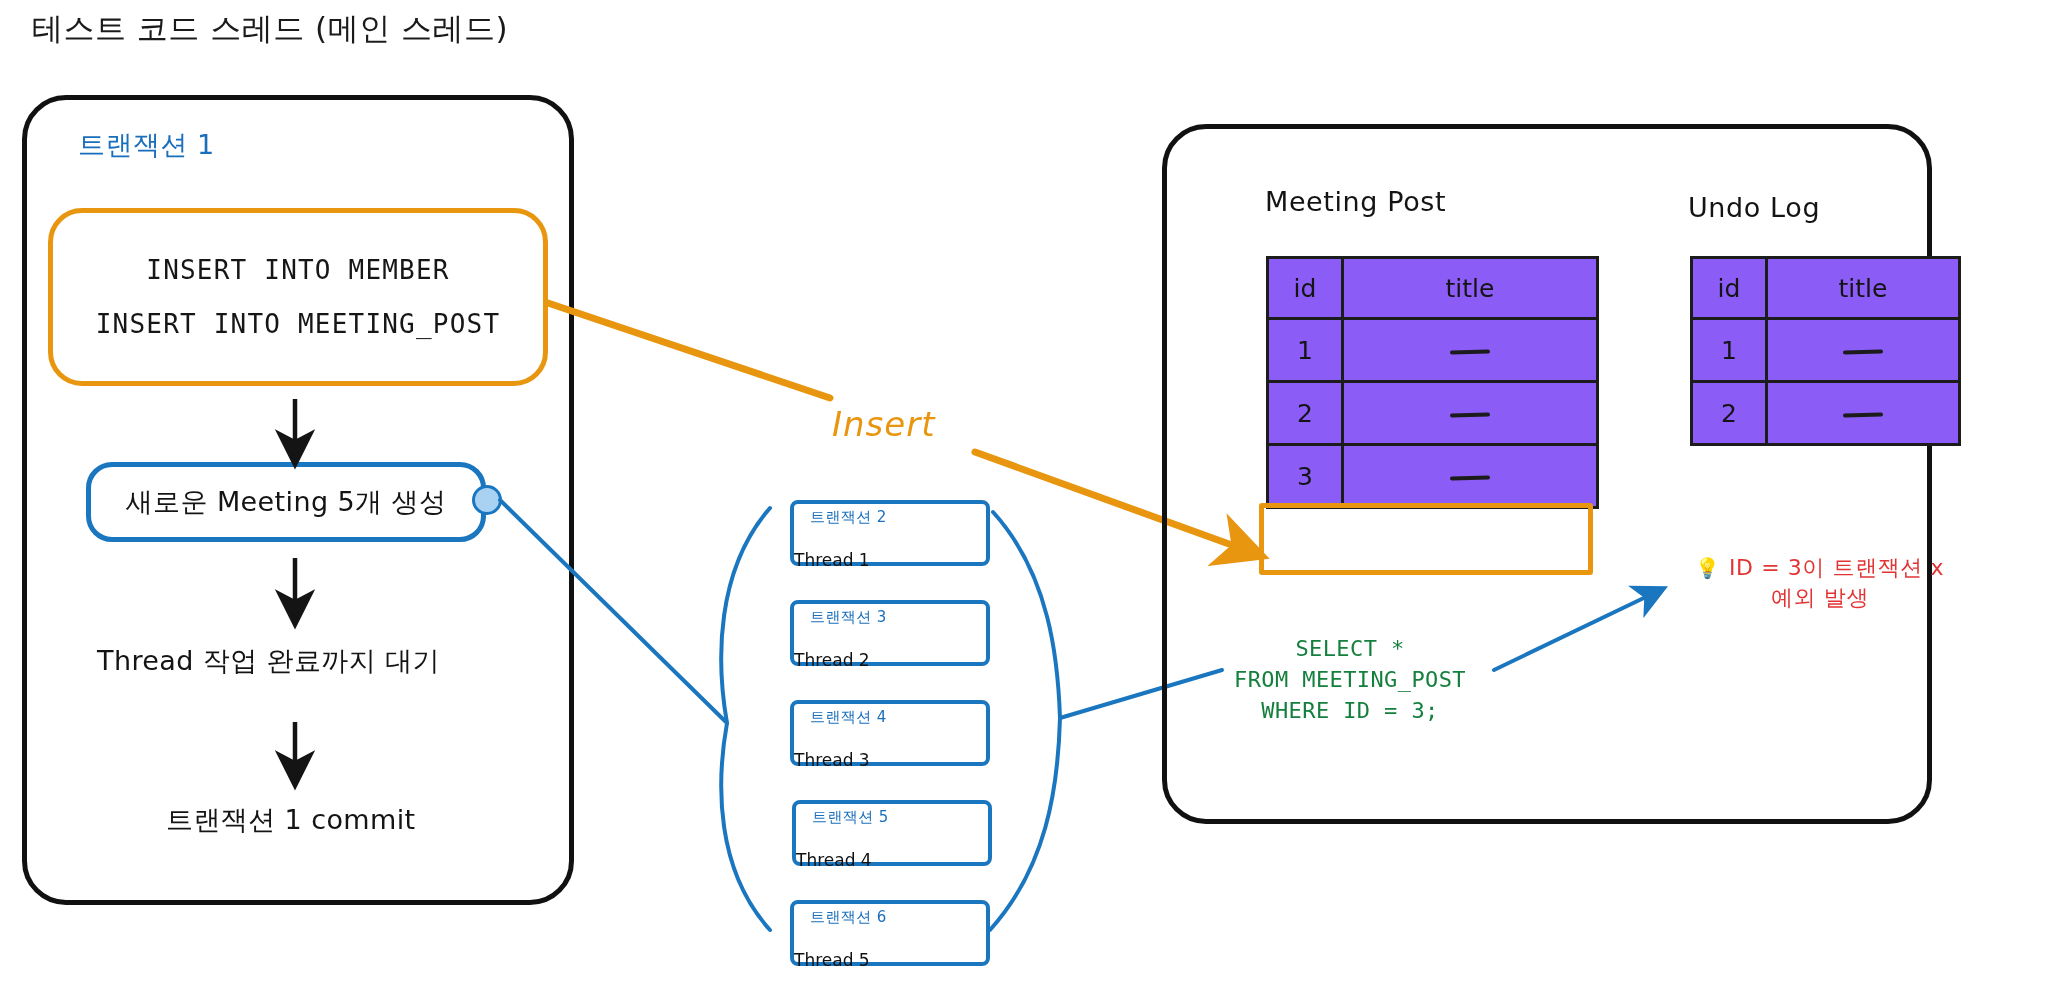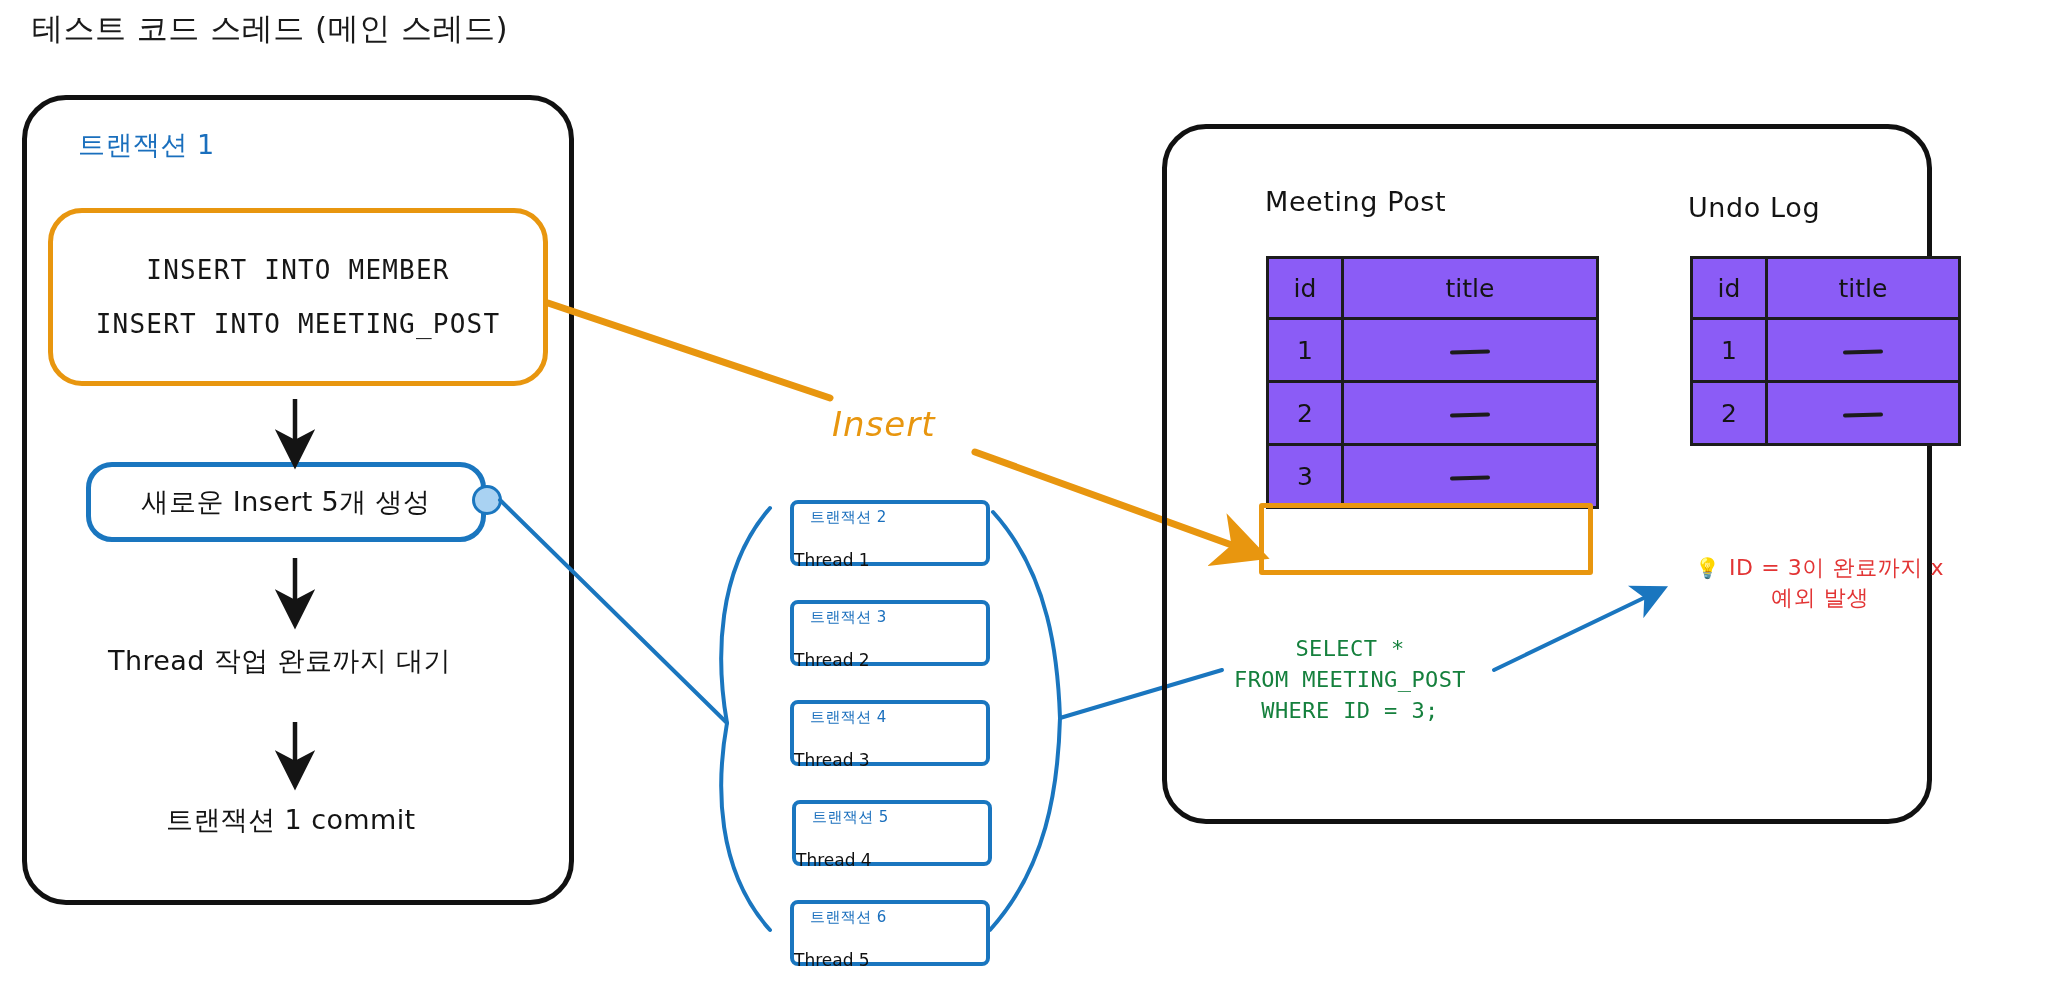--- a/index.html
+++ b/index.html
@@ -290,7 +290,7 @@
   </div>
 
   <div class="abs" id="create-threads-box">
-    <span id="create-threads-label">새로운 Insert 5개 생성</span>
+    <span id="create-threads-label">새로운 Meeting 5개 생성</span>
   </div>
 
   <div class="abs" id="thread-anchor-node"></div>

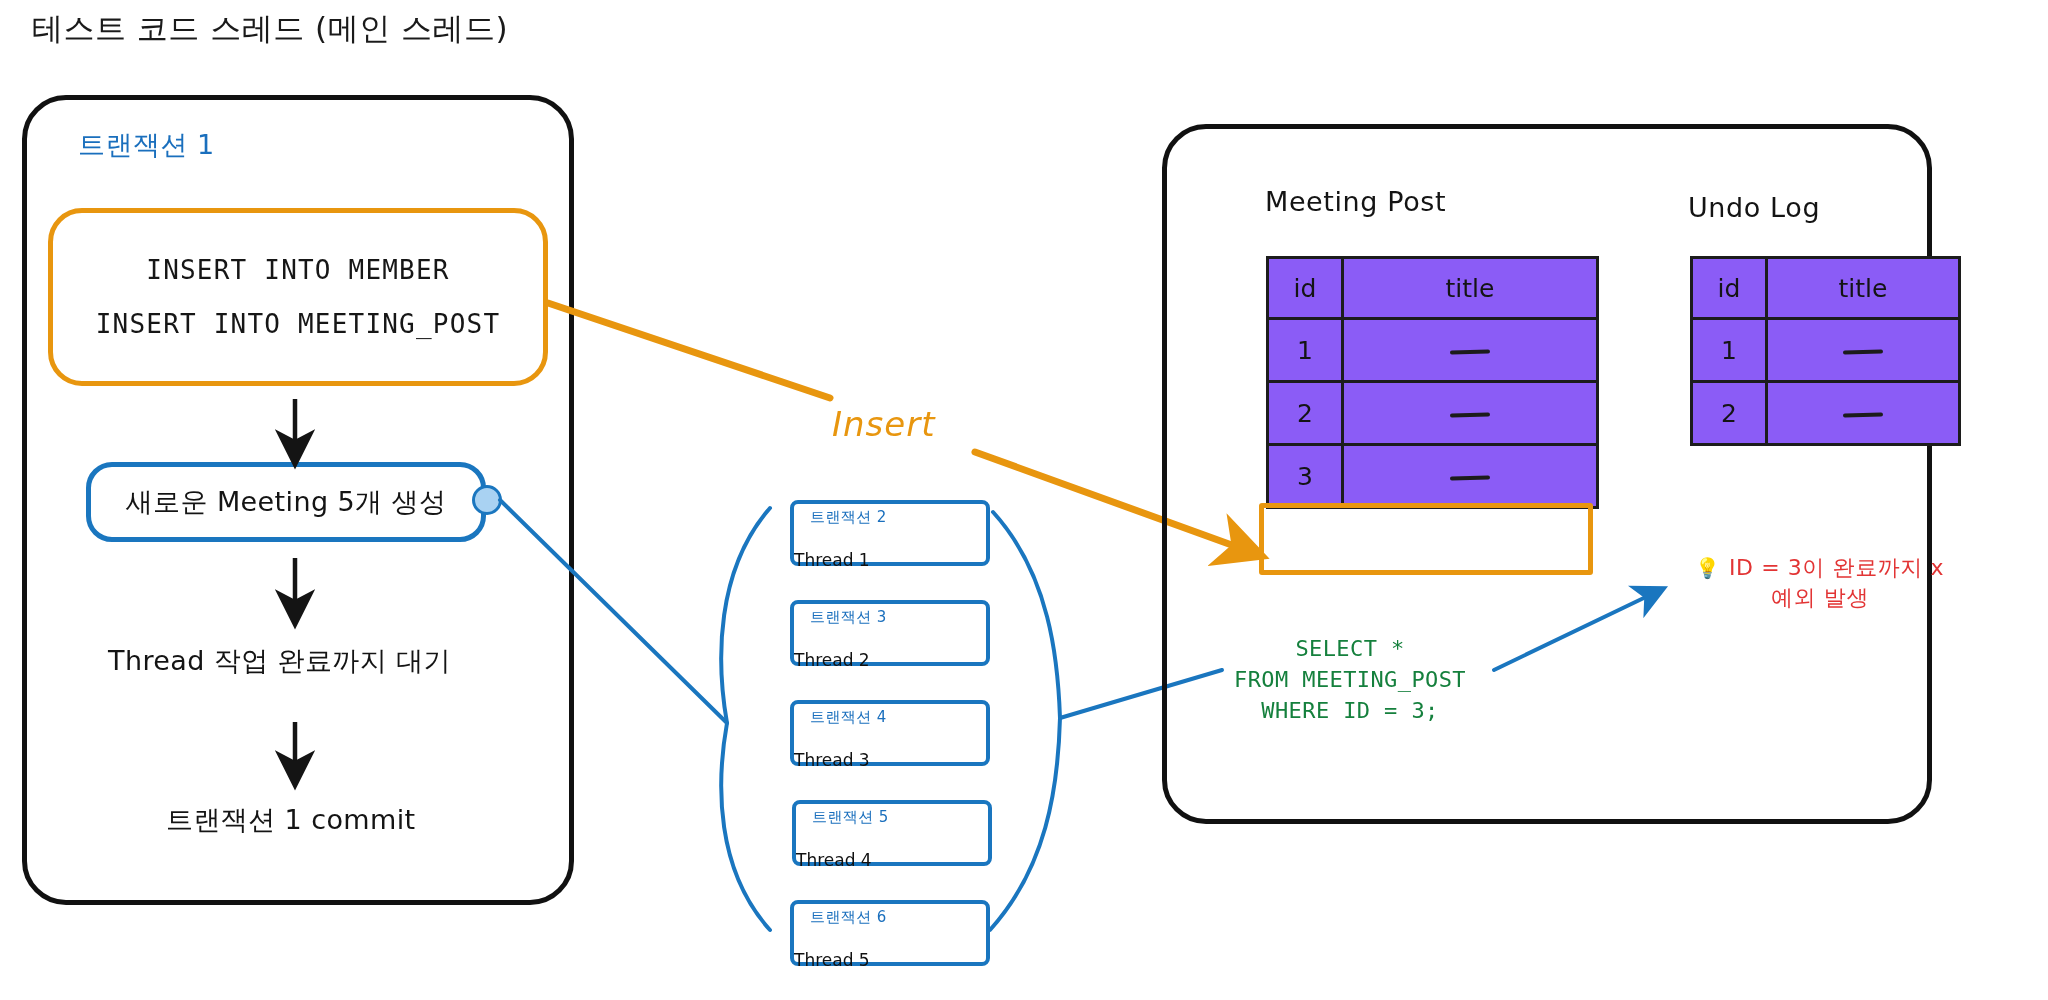--- a/index.html
+++ b/index.html
@@ -410,7 +410,7 @@
   <div class="abs" id="exception-note">
     <div>
       <span class="bulb">💡</span>
-      <span>ID = 3이 완료까지 x</span>
+      <span>ID = 3이 트랜잭션 x</span>
     </div>
     <div>예외 발생</div>
   </div>

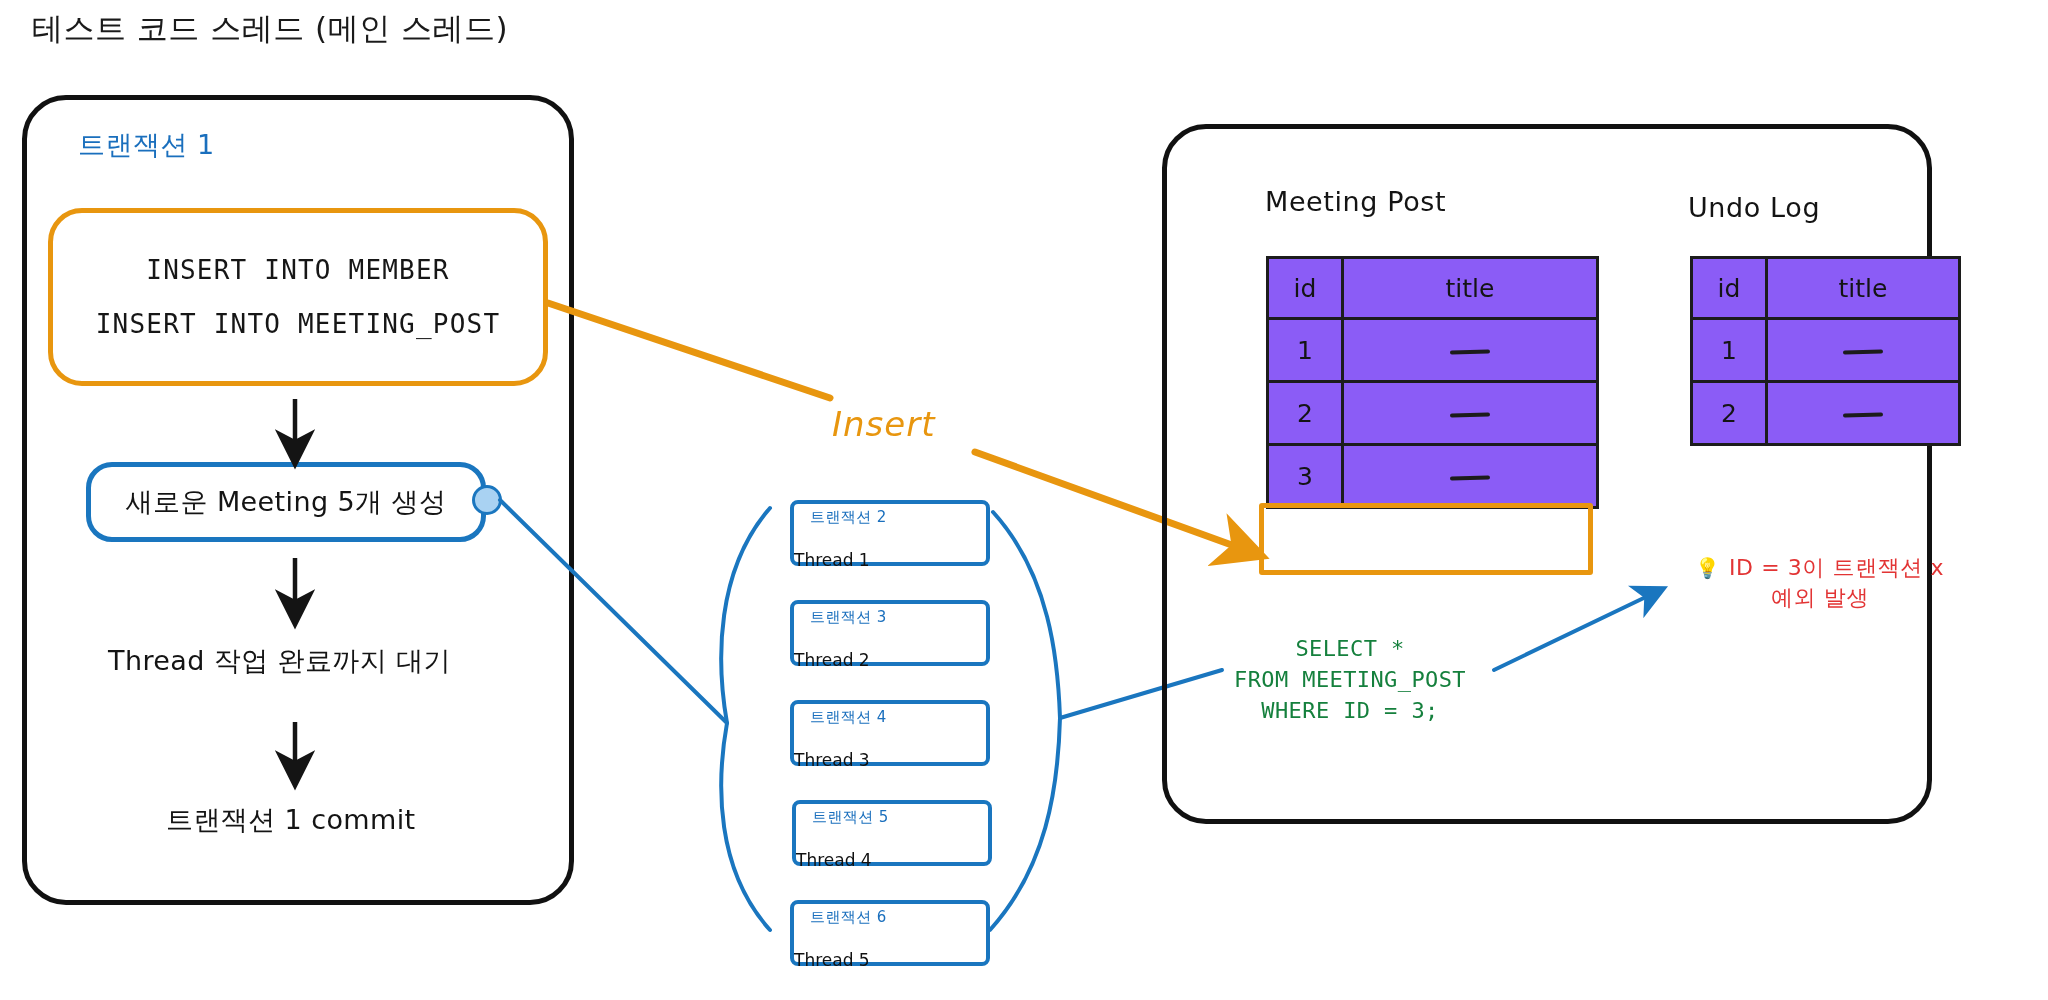--- a/index.html
+++ b/index.html
@@ -114,7 +114,7 @@
 
   
   #wait-threads-label {
-    left: 108px;
+    left: 97px;
     top: 643px;
     font-size: 27px;
     color: #141414;

